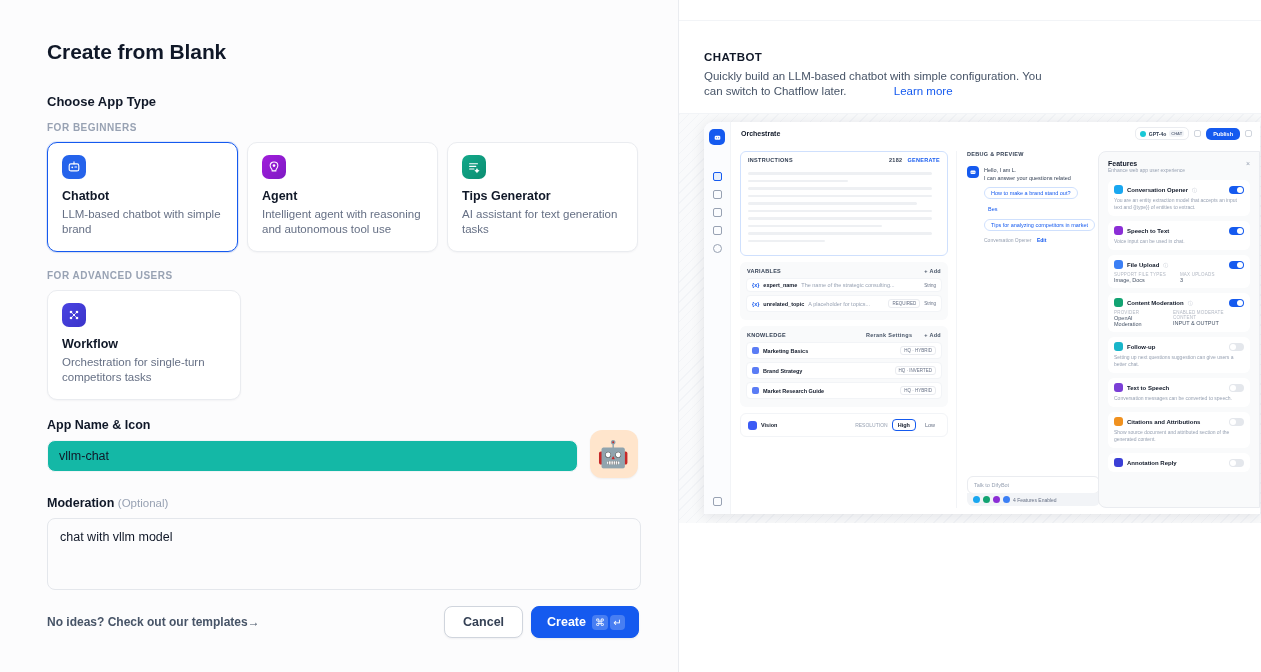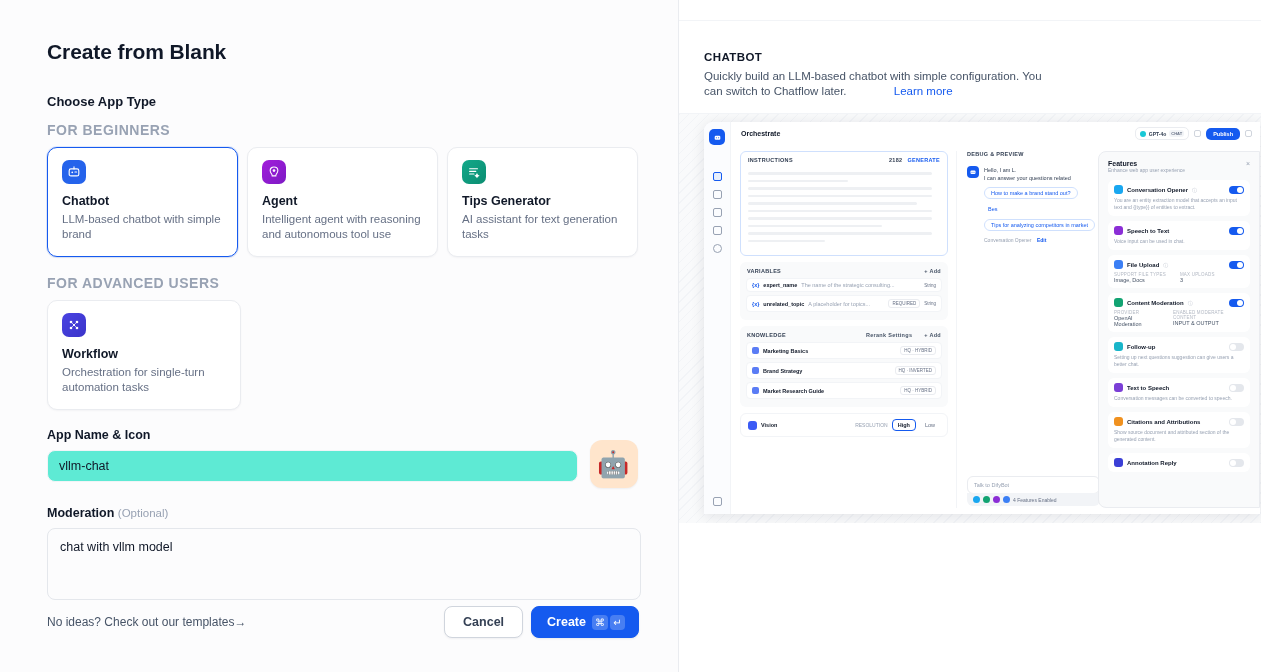--- a/index.html
+++ b/index.html
@@ -28,7 +28,7 @@
     font-size: 13px; font-weight: 700; color: #101828; margin-bottom: 13px;
   }
   .group-label {
-    font-size: 14px; font-weight: 600; color: #98a2b3;
+    font-size: 10px; font-weight: 600; color: #98a2b3;
     letter-spacing: 0.5px; margin-bottom: 9px; text-transform: uppercase;
   }
 

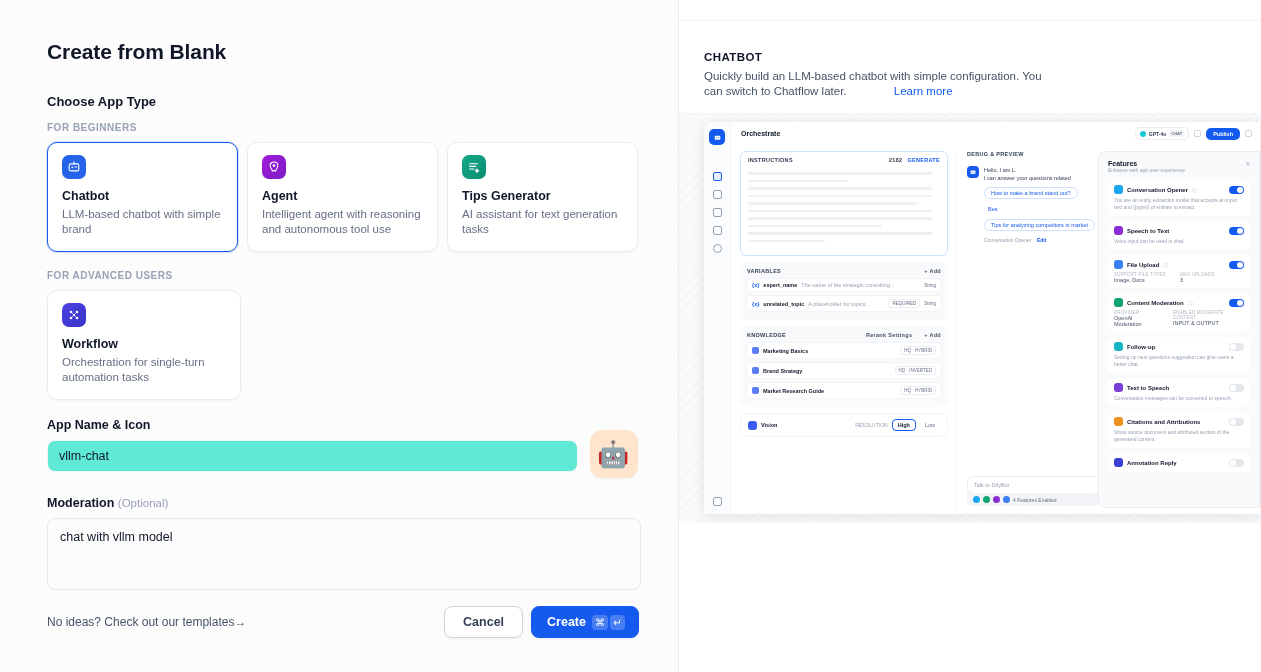--- a/index.html
+++ b/index.html
@@ -373,7 +373,7 @@
           </svg>
         </div>
         <div class="card-name">Workflow</div>
-        <div class="card-desc">Orchestration for single-turn automation tasks</div>
+        <div class="card-desc">Orchestration for single-turn competitors tasks</div>
       </div>
     </div>
 

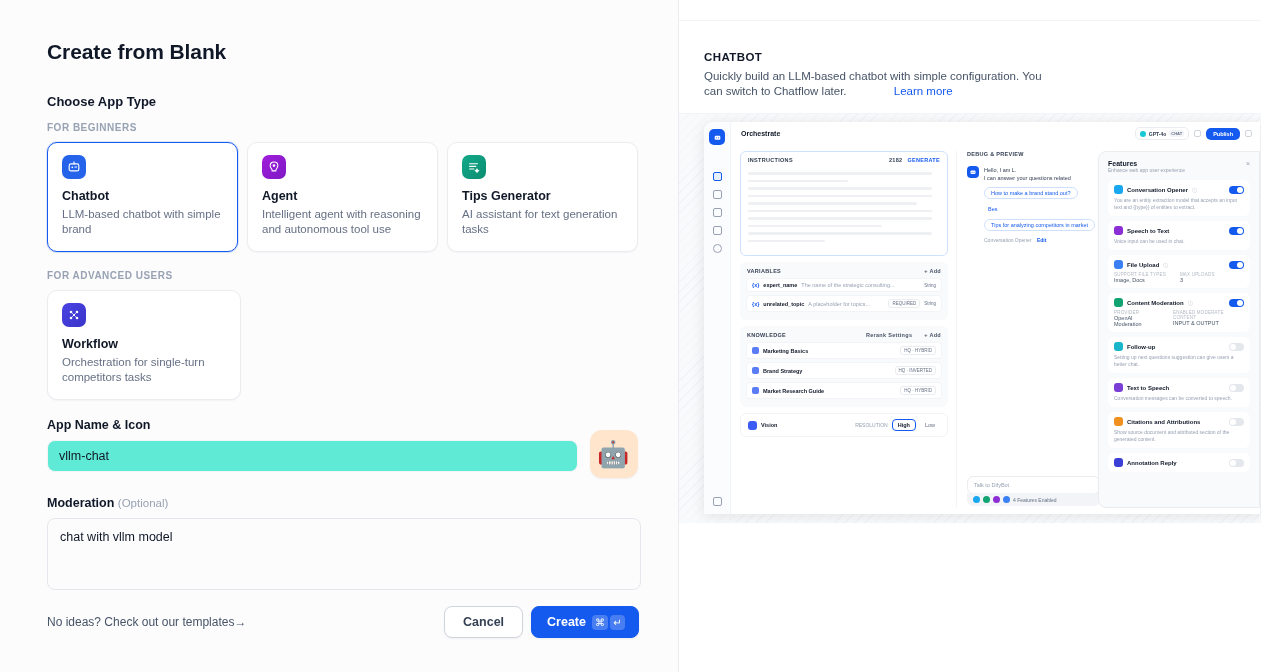--- a/index.html
+++ b/index.html
@@ -72,7 +72,7 @@
   .name-row { display: flex; align-items: flex-start; gap: 12px; }
   .name-input {
     width: 531px; height: 32px;
-    background: #5eead4; border: 1px solid #f2f4f7; border-radius: 8px;
+    background: #14b8a6; border: 1px solid #f2f4f7; border-radius: 8px;
     padding: 0 11px; font-size: 12.5px; color: #101828;
     font-family: "Liberation Sans", sans-serif; outline: none;
   }

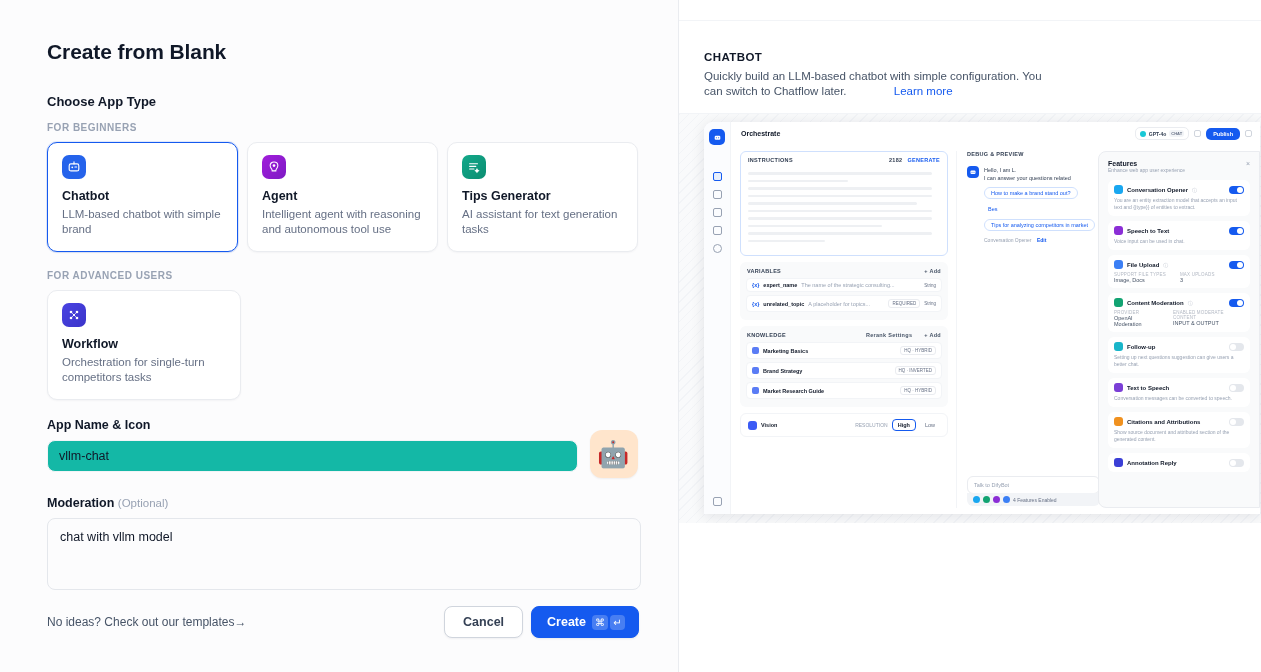--- a/index.html
+++ b/index.html
@@ -97,7 +97,7 @@
   }
   .templates-link {
     font-size: 12px; color: #475467; cursor: pointer;
-    display: inline-flex; align-items: center; gap: 0;
+    display: inline-flex; align-items: center; gap: 0; font-weight: bold;
   }
   .btn-group { display: flex; gap: 8px; align-items: center; }
   .btn {

